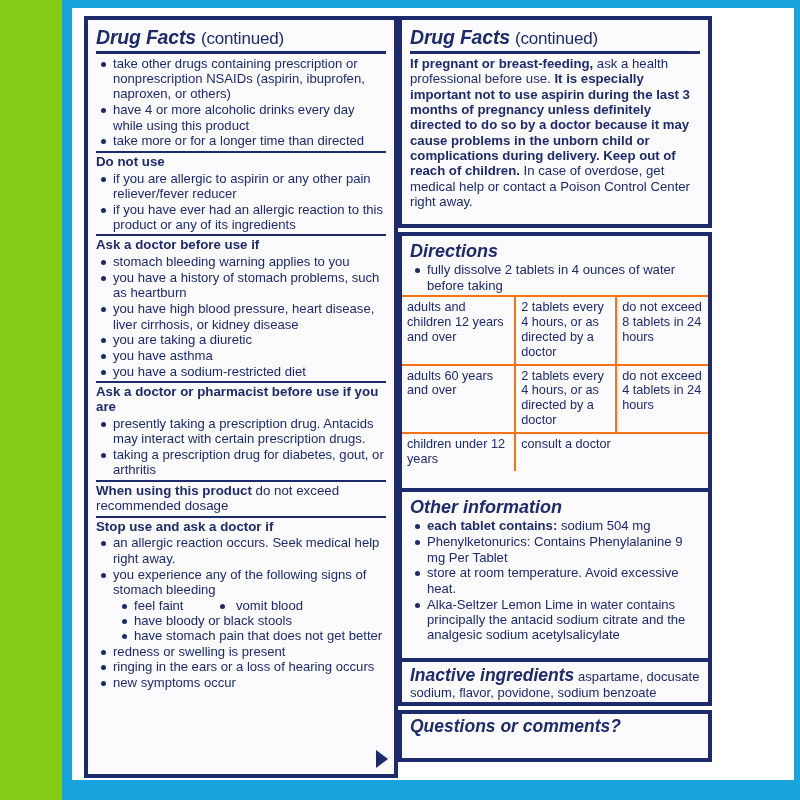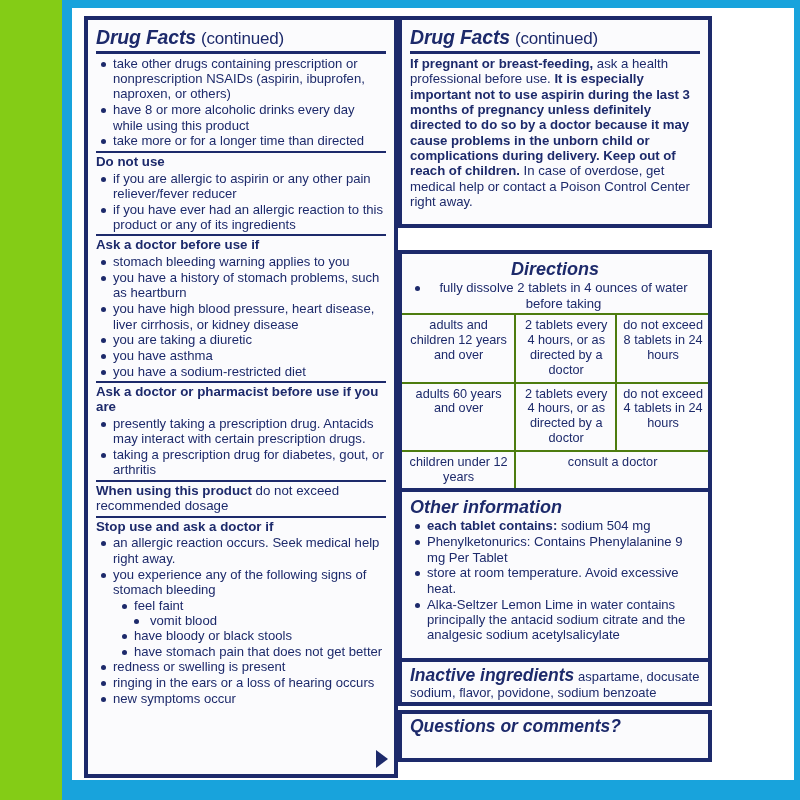--- a/index.html
+++ b/index.html
@@ -212,7 +212,7 @@
 
       <ul class="bl">
         <li>take other drugs containing prescription or nonprescription NSAIDs (aspirin, ibuprofen, naproxen, or others)</li>
-        <li>have 8 or more alcoholic drinks every day while using this product</li>
+        <li>have 4 or more alcoholic drinks every day while using this product</li>
         <li>take more or for a longer time than directed</li>
       </ul>
 

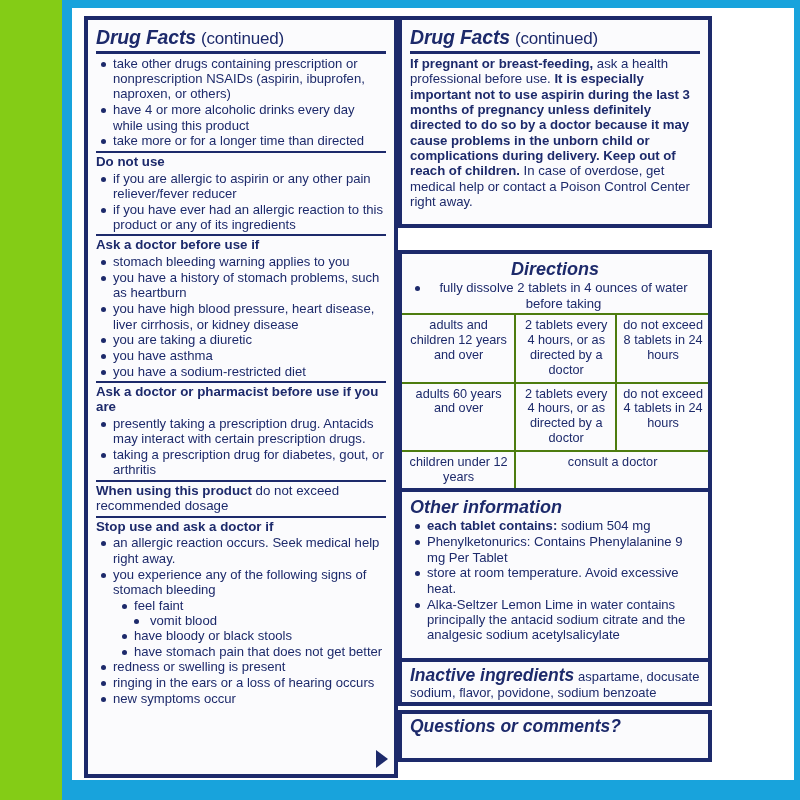--- a/index.html
+++ b/index.html
@@ -50,7 +50,7 @@
     color: #1d2a6b;
   }
   .rbox-warn    { top: 16px;  height: 212px; }
-  .rbox-dir     { top: 250px; height: 322px; text-align: center; }
+  .rbox-dir     { top: 232px; height: 322px; }
   .rbox-other   { top: 488px; height: 176px; }
   .rbox-inact   { top: 658px; height: 48px;  }
   .rbox-quest   { top: 710px; height: 52px;  }

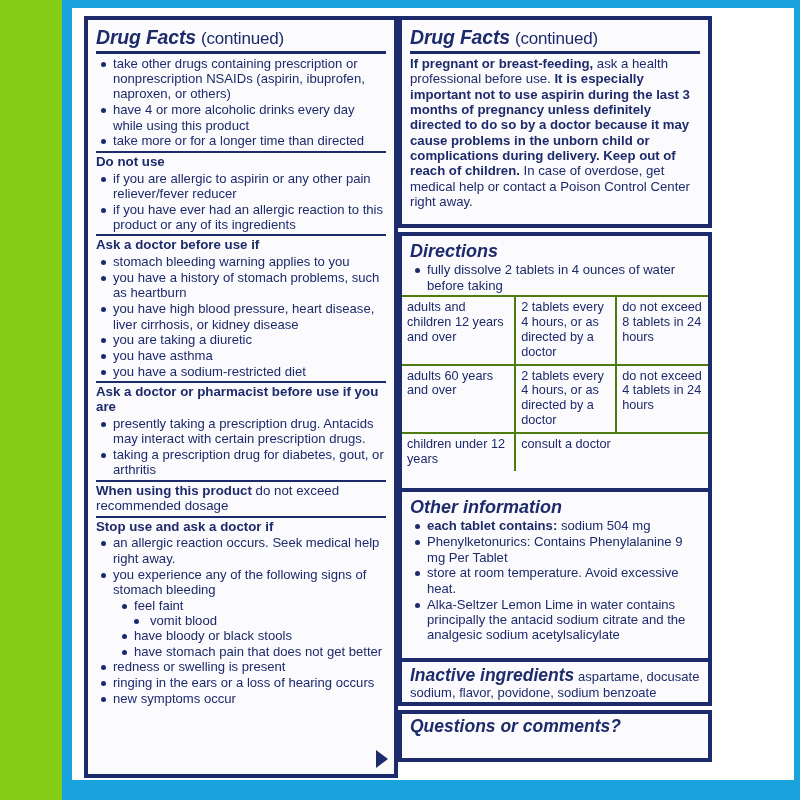--- a/index.html
+++ b/index.html
@@ -155,7 +155,7 @@
     margin-top: 2px;
   }
   table.dose td {
-    border: 2px solid #4d7c0f;
+    border: 2px solid #f97316;
     padding: 3px 4px 4px 5px;
     font-size: 12.7px;
     line-height: 1.17;

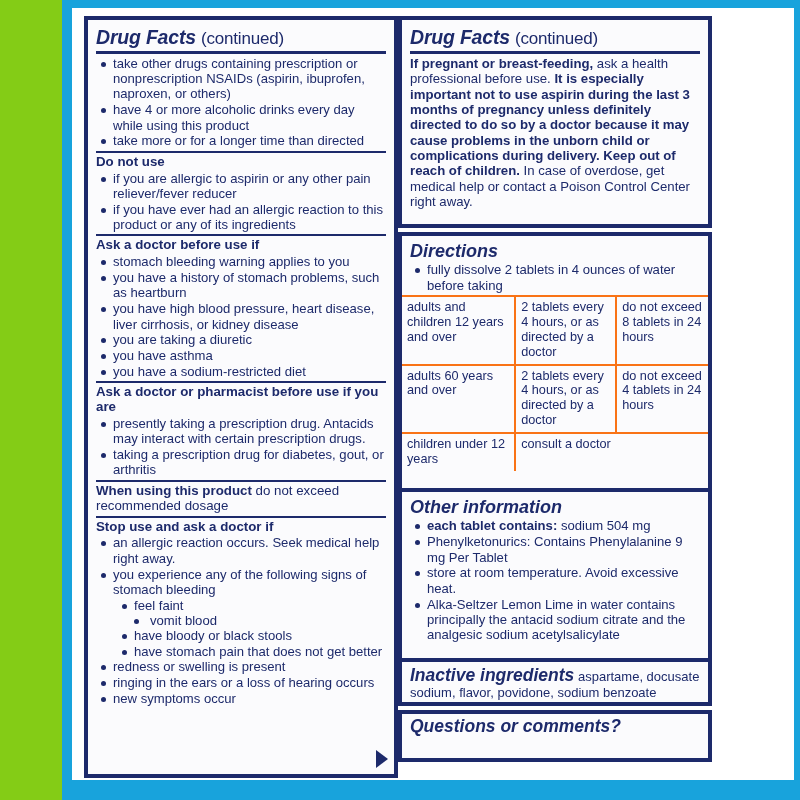--- a/index.html
+++ b/index.html
@@ -138,7 +138,7 @@
     border-radius: 50%;
     background: #1d2a6b;
   }
-  .two-up { display: flex; flex-direction: column; }
+  .two-up { display: flex; }
   .two-up .a { width: 86px; }
 
   .para {

